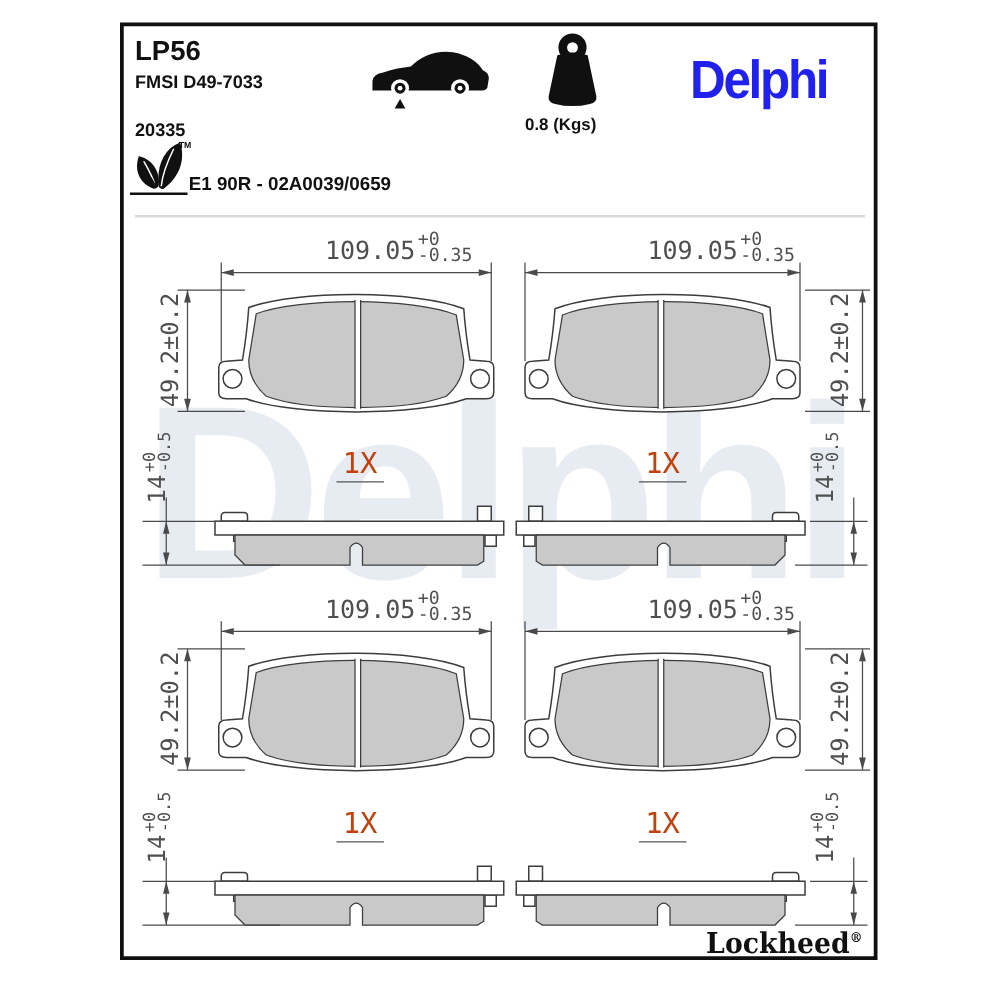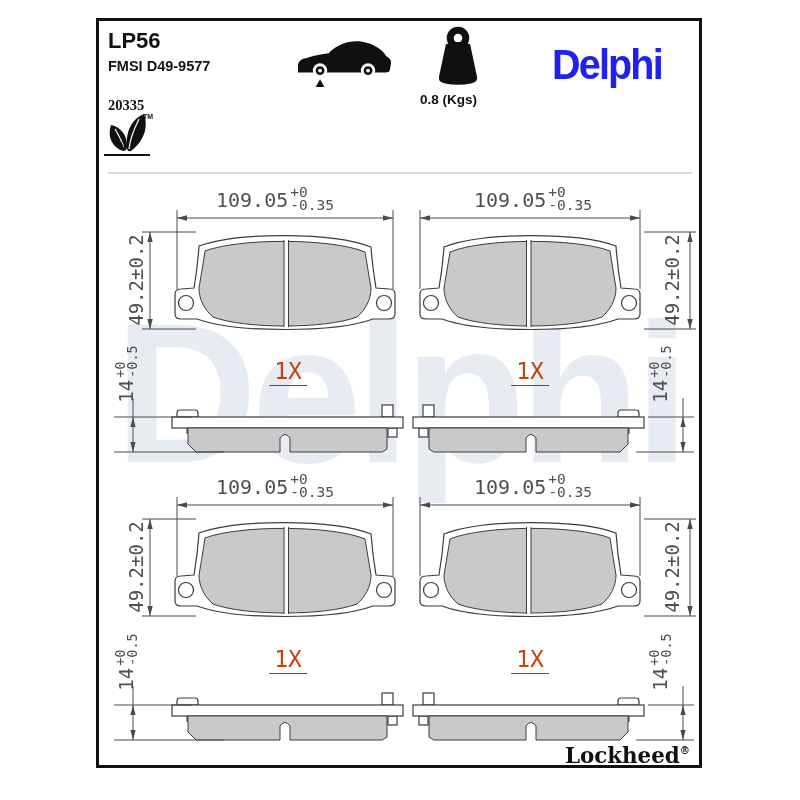--- a/index.html
+++ b/index.html
@@ -63,7 +63,7 @@
   <div class="watermark">Delphi</div>
 
   <div class="abs h-part">LP56</div>
-  <div class="abs h-sub" style="left:108px;top:58px;">FMSI D49-9577</div>
+  <div class="abs h-sub" style="left:108px;top:58px;">FMSI D49-7033</div>
   <div class="abs h-sub" style="left:108px;top:97px;font-family:Liberation Serif, serif;">20335</div>
   <div class="abs brand-logo">Delphi</div>
 

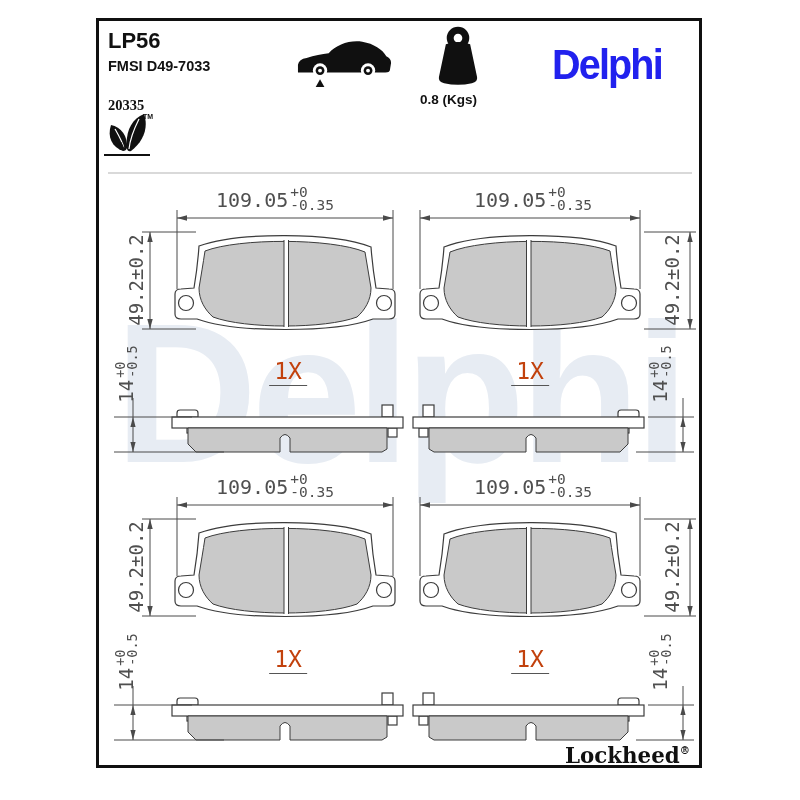--- a/index.html
+++ b/index.html
@@ -64,7 +64,7 @@
 
   <div class="abs h-part">LP56</div>
   <div class="abs h-sub" style="left:108px;top:58px;">FMSI D49-7033</div>
-  <div class="abs h-sub" style="left:108px;top:97px;font-family:Liberation Serif, serif;">20335</div>
+  <div class="abs h-sub" style="left:108px;top:97px;">20335</div>
   <div class="abs brand-logo">Delphi</div>
 
   <svg class="abs" style="left:297px;top:31px;z-index:2;" width="96" height="58" viewBox="0 0 100 58">

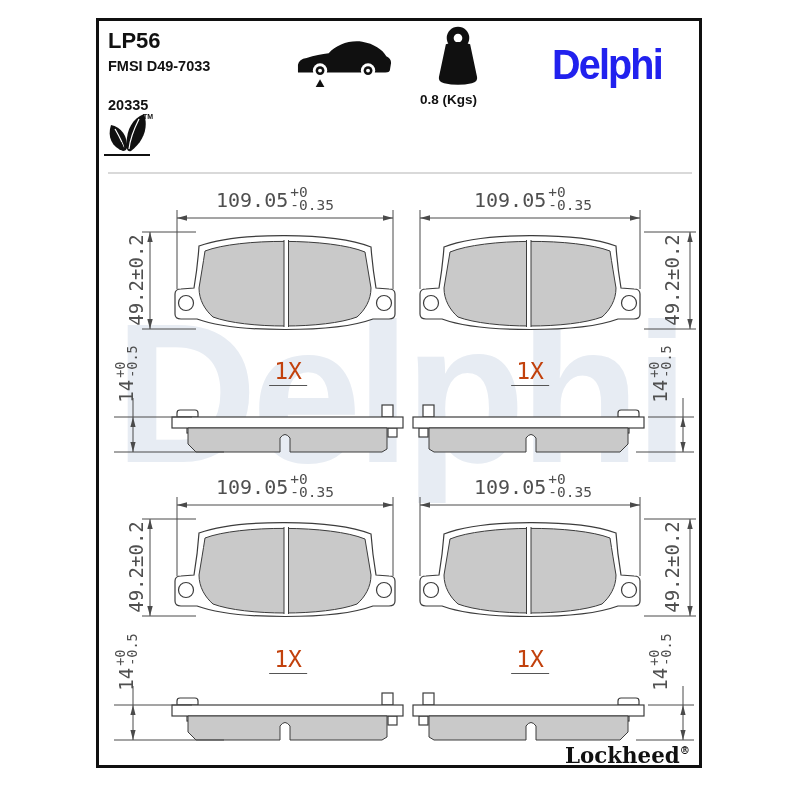--- a/index.html
+++ b/index.html
@@ -93,6 +93,7 @@
   <div class="abs leaf-tm">TM</div>
   <div class="abs leaf-n">N</div>
   <div class="abs leaf-line"></div>
+  <div class="abs homolog">E1 90R - 02A0039/0659</div>
 
   <div class="abs sep"></div>
 

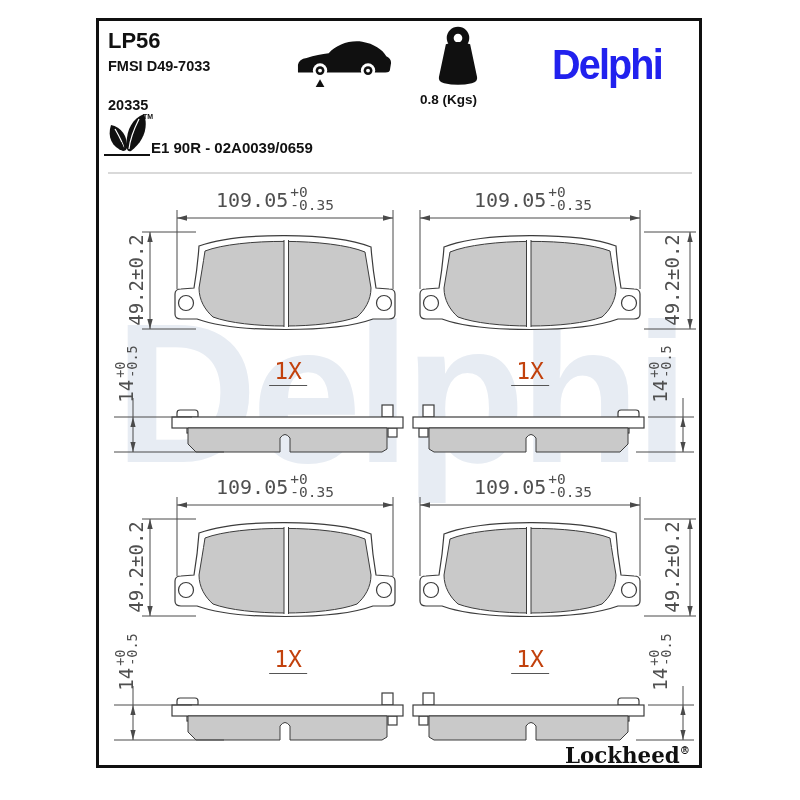--- a/index.html
+++ b/index.html
@@ -36,7 +36,7 @@
   .ah{fill:#4a4a4a;stroke:none;}
   
   .dimtext{font-family:"DejaVu Sans Mono",monospace;color:#4f4f4f;z-index:2;white-space:nowrap;}
-  .dimw{position:absolute;display:flex;align-items:flex-end;}
+  .dimw{position:absolute;display:flex;align-items:flex-end;margin-left:44px;}
   .dmain{font-size:20px;line-height:1;}
   .tolstack{display:flex;flex-direction:column;font-size:14.5px;line-height:13px;
             margin-left:2px;transform:translateY(2px);}

